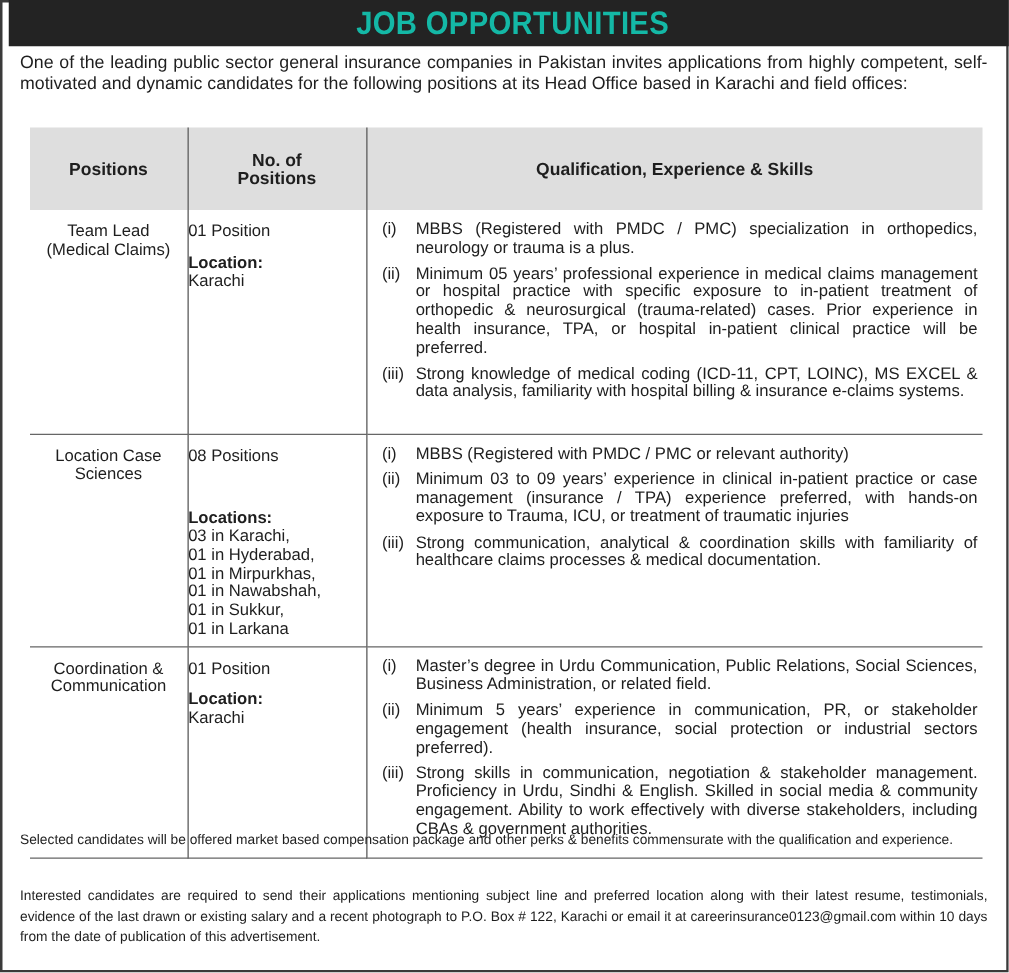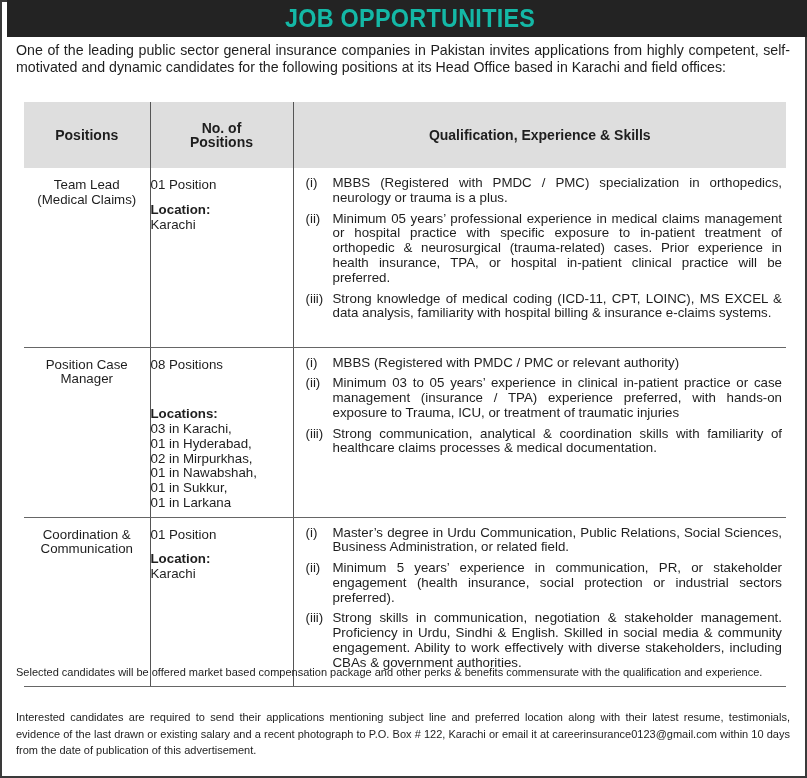--- a/index.html
+++ b/index.html
@@ -91,7 +91,7 @@
 
     <tr class="row" style="height:170px;">
       <td class="vline pos-name">
-        <div>Position Case</div>
+        <div>Location Case</div>
         <div>Manager</div>
       </td>
       <td class="vline pos-count">

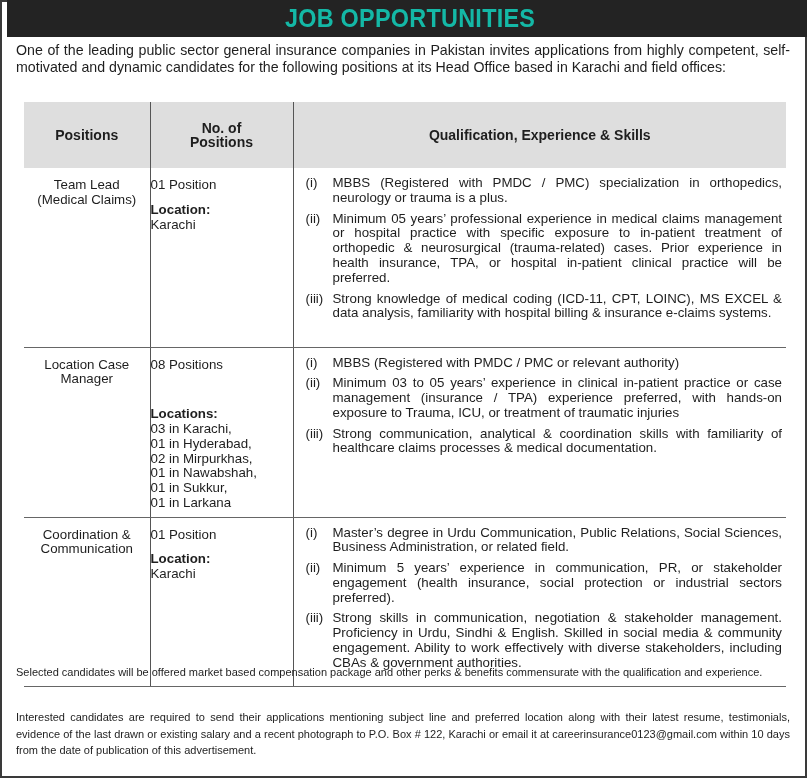--- a/index.html
+++ b/index.html
@@ -92,7 +92,7 @@
     <tr class="row" style="height:170px;">
       <td class="vline pos-name">
         <div>Location Case</div>
-        <div>Manager</div>
+        <div>Sciences</div>
       </td>
       <td class="vline pos-count">
         <div>08 Positions</div>

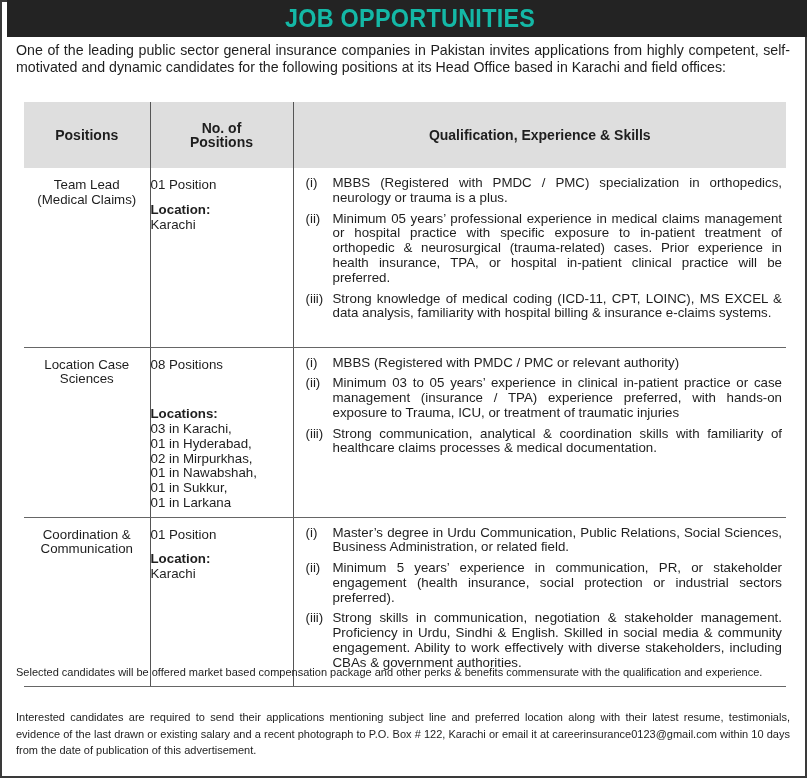--- a/index.html
+++ b/index.html
@@ -111,7 +111,7 @@
         </div>
         <div class="q">
           <span class="num">(ii)</span>
-          <span class="txt">Minimum 03 to 05 years’ experience in clinical in-patient practice or case management (insurance / TPA) experience preferred, with hands-on exposure to Trauma, ICU, or treatment of traumatic injuries</span>
+          <span class="txt">Minimum 03 to 09 years’ experience in clinical in-patient practice or case management (insurance / TPA) experience preferred, with hands-on exposure to Trauma, ICU, or treatment of traumatic injuries</span>
         </div>
         <div class="q">
           <span class="num">(iii)</span>

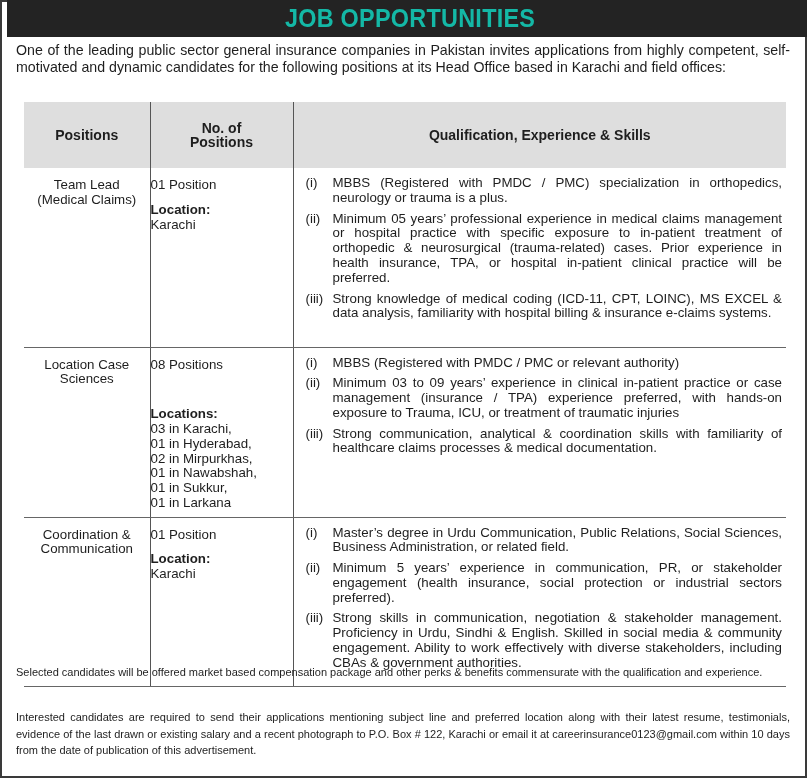--- a/index.html
+++ b/index.html
@@ -99,7 +99,7 @@
         <div class="loc-label" style="margin-top:35px;">Locations:</div>
         <div>03 in Karachi,</div>
         <div>01 in Hyderabad,</div>
-        <div>02 in Mirpurkhas,</div>
+        <div>01 in Mirpurkhas,</div>
         <div>01 in Nawabshah,</div>
         <div>01 in Sukkur,</div>
         <div>01 in Larkana</div>

